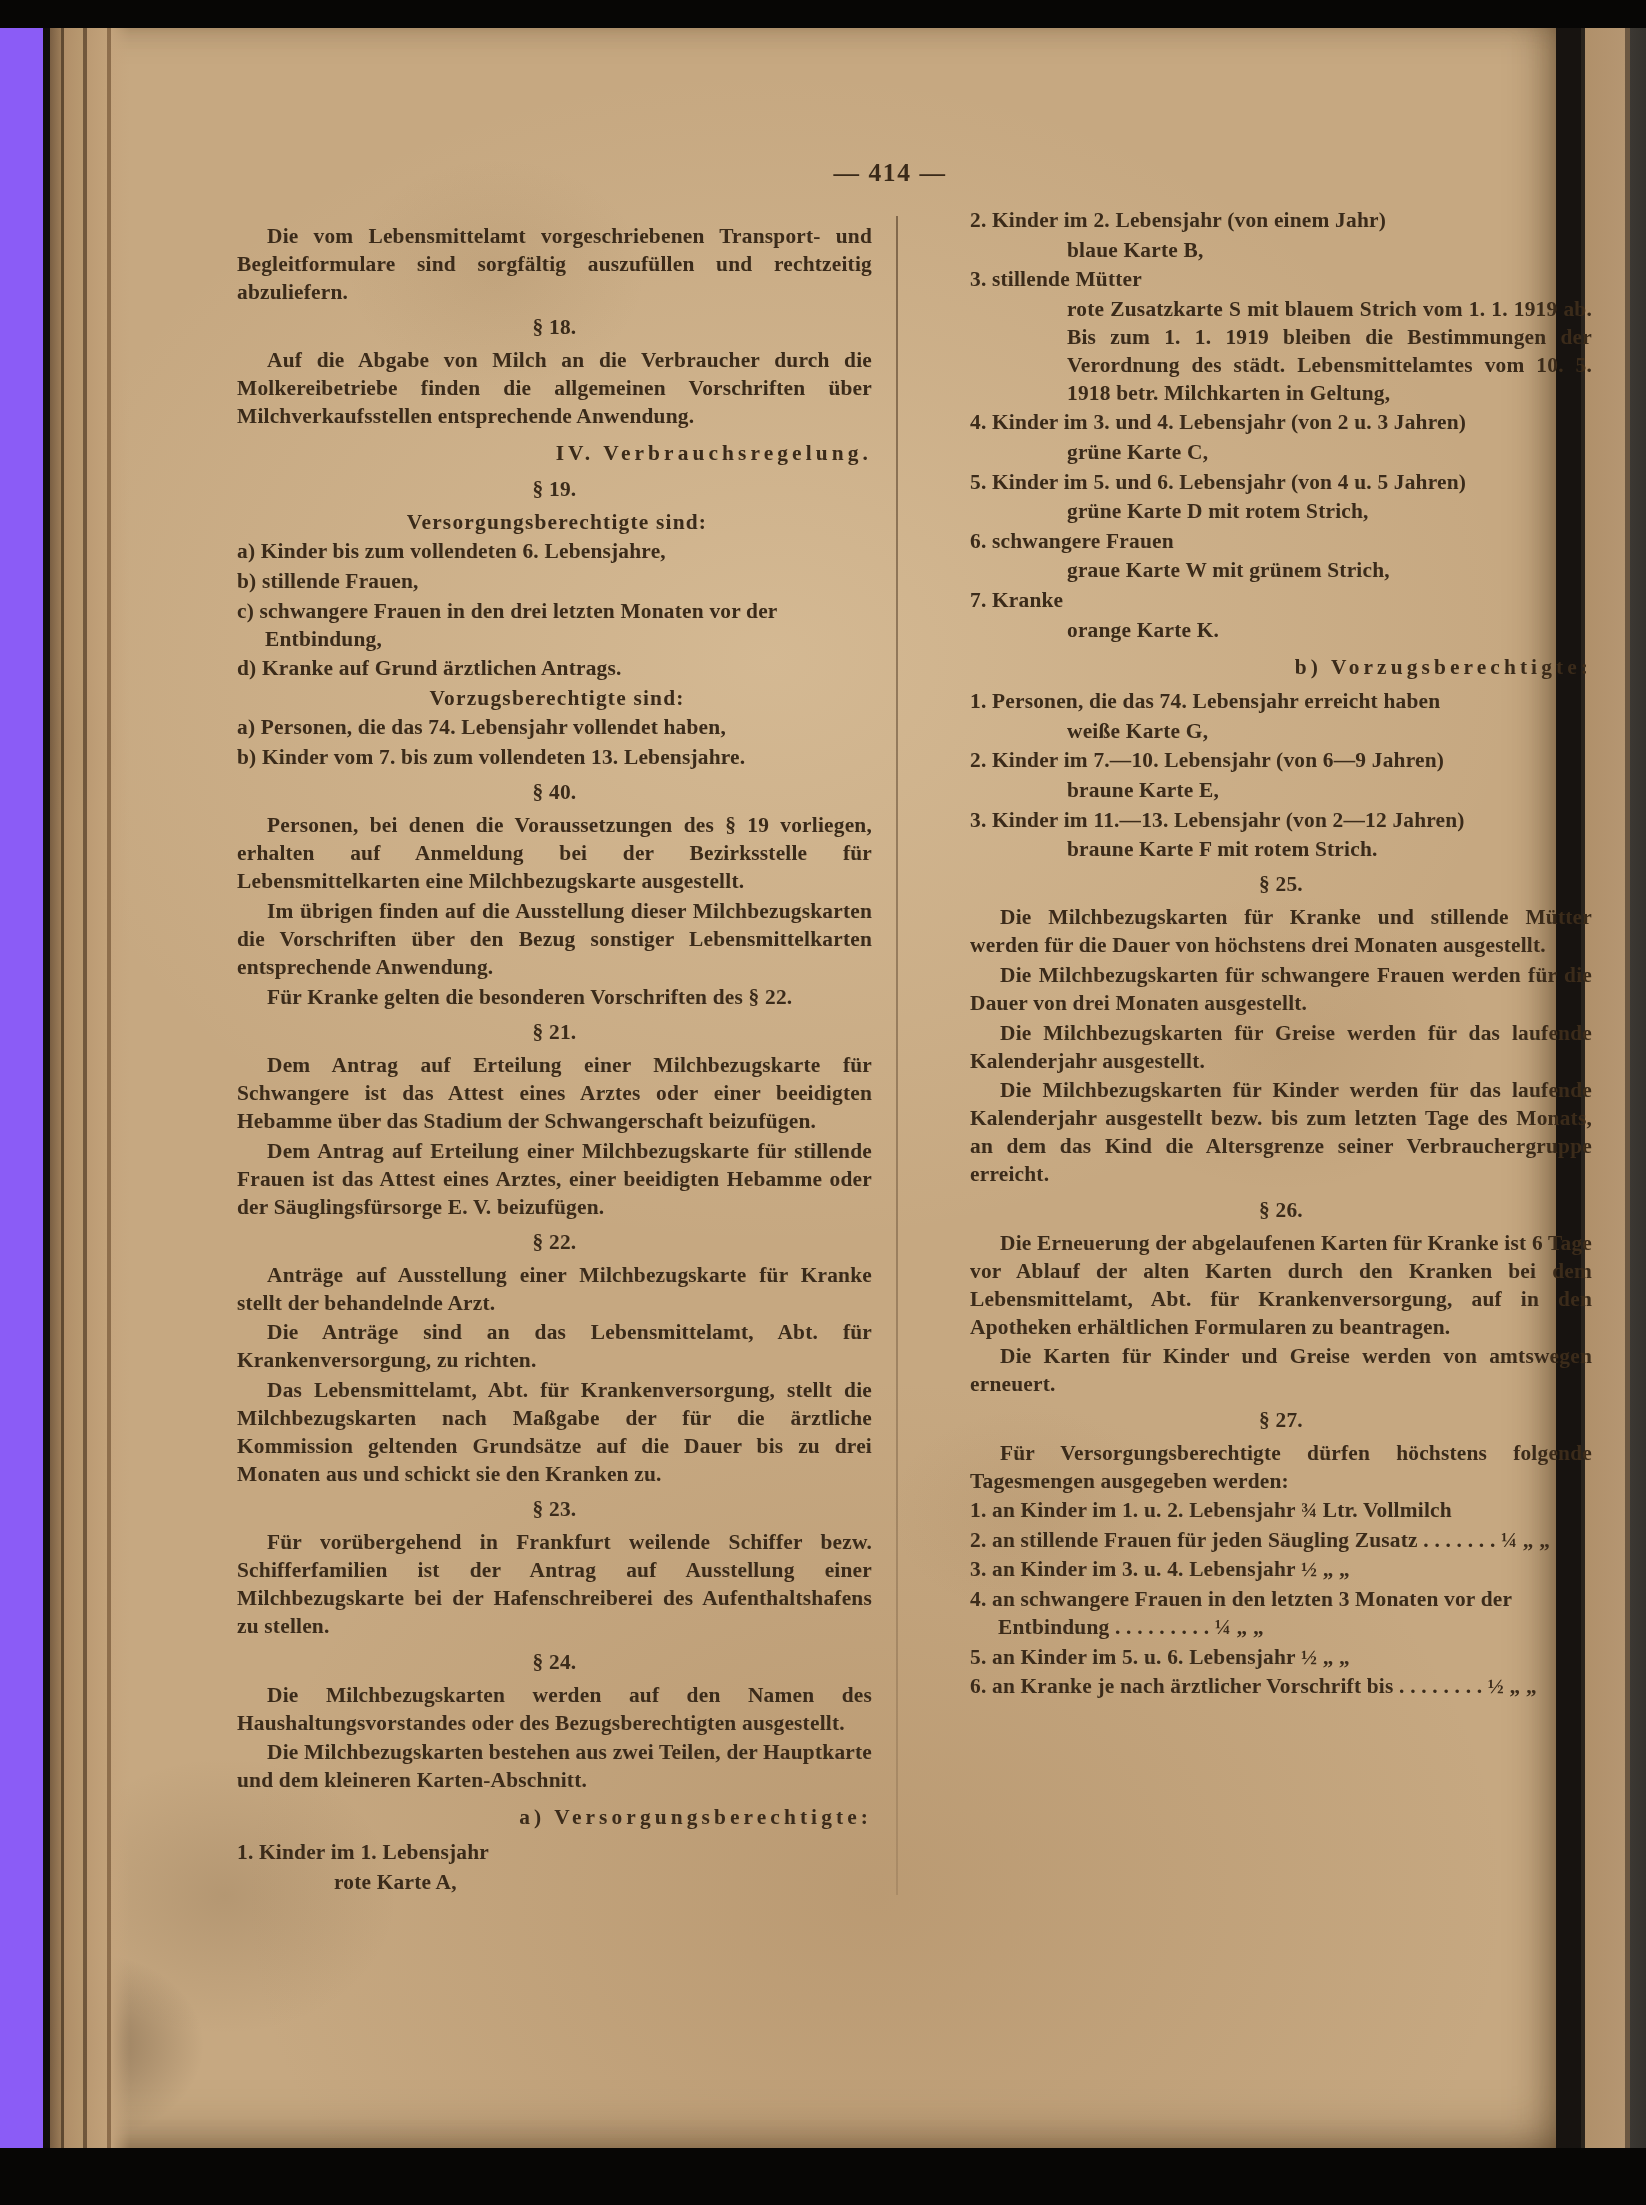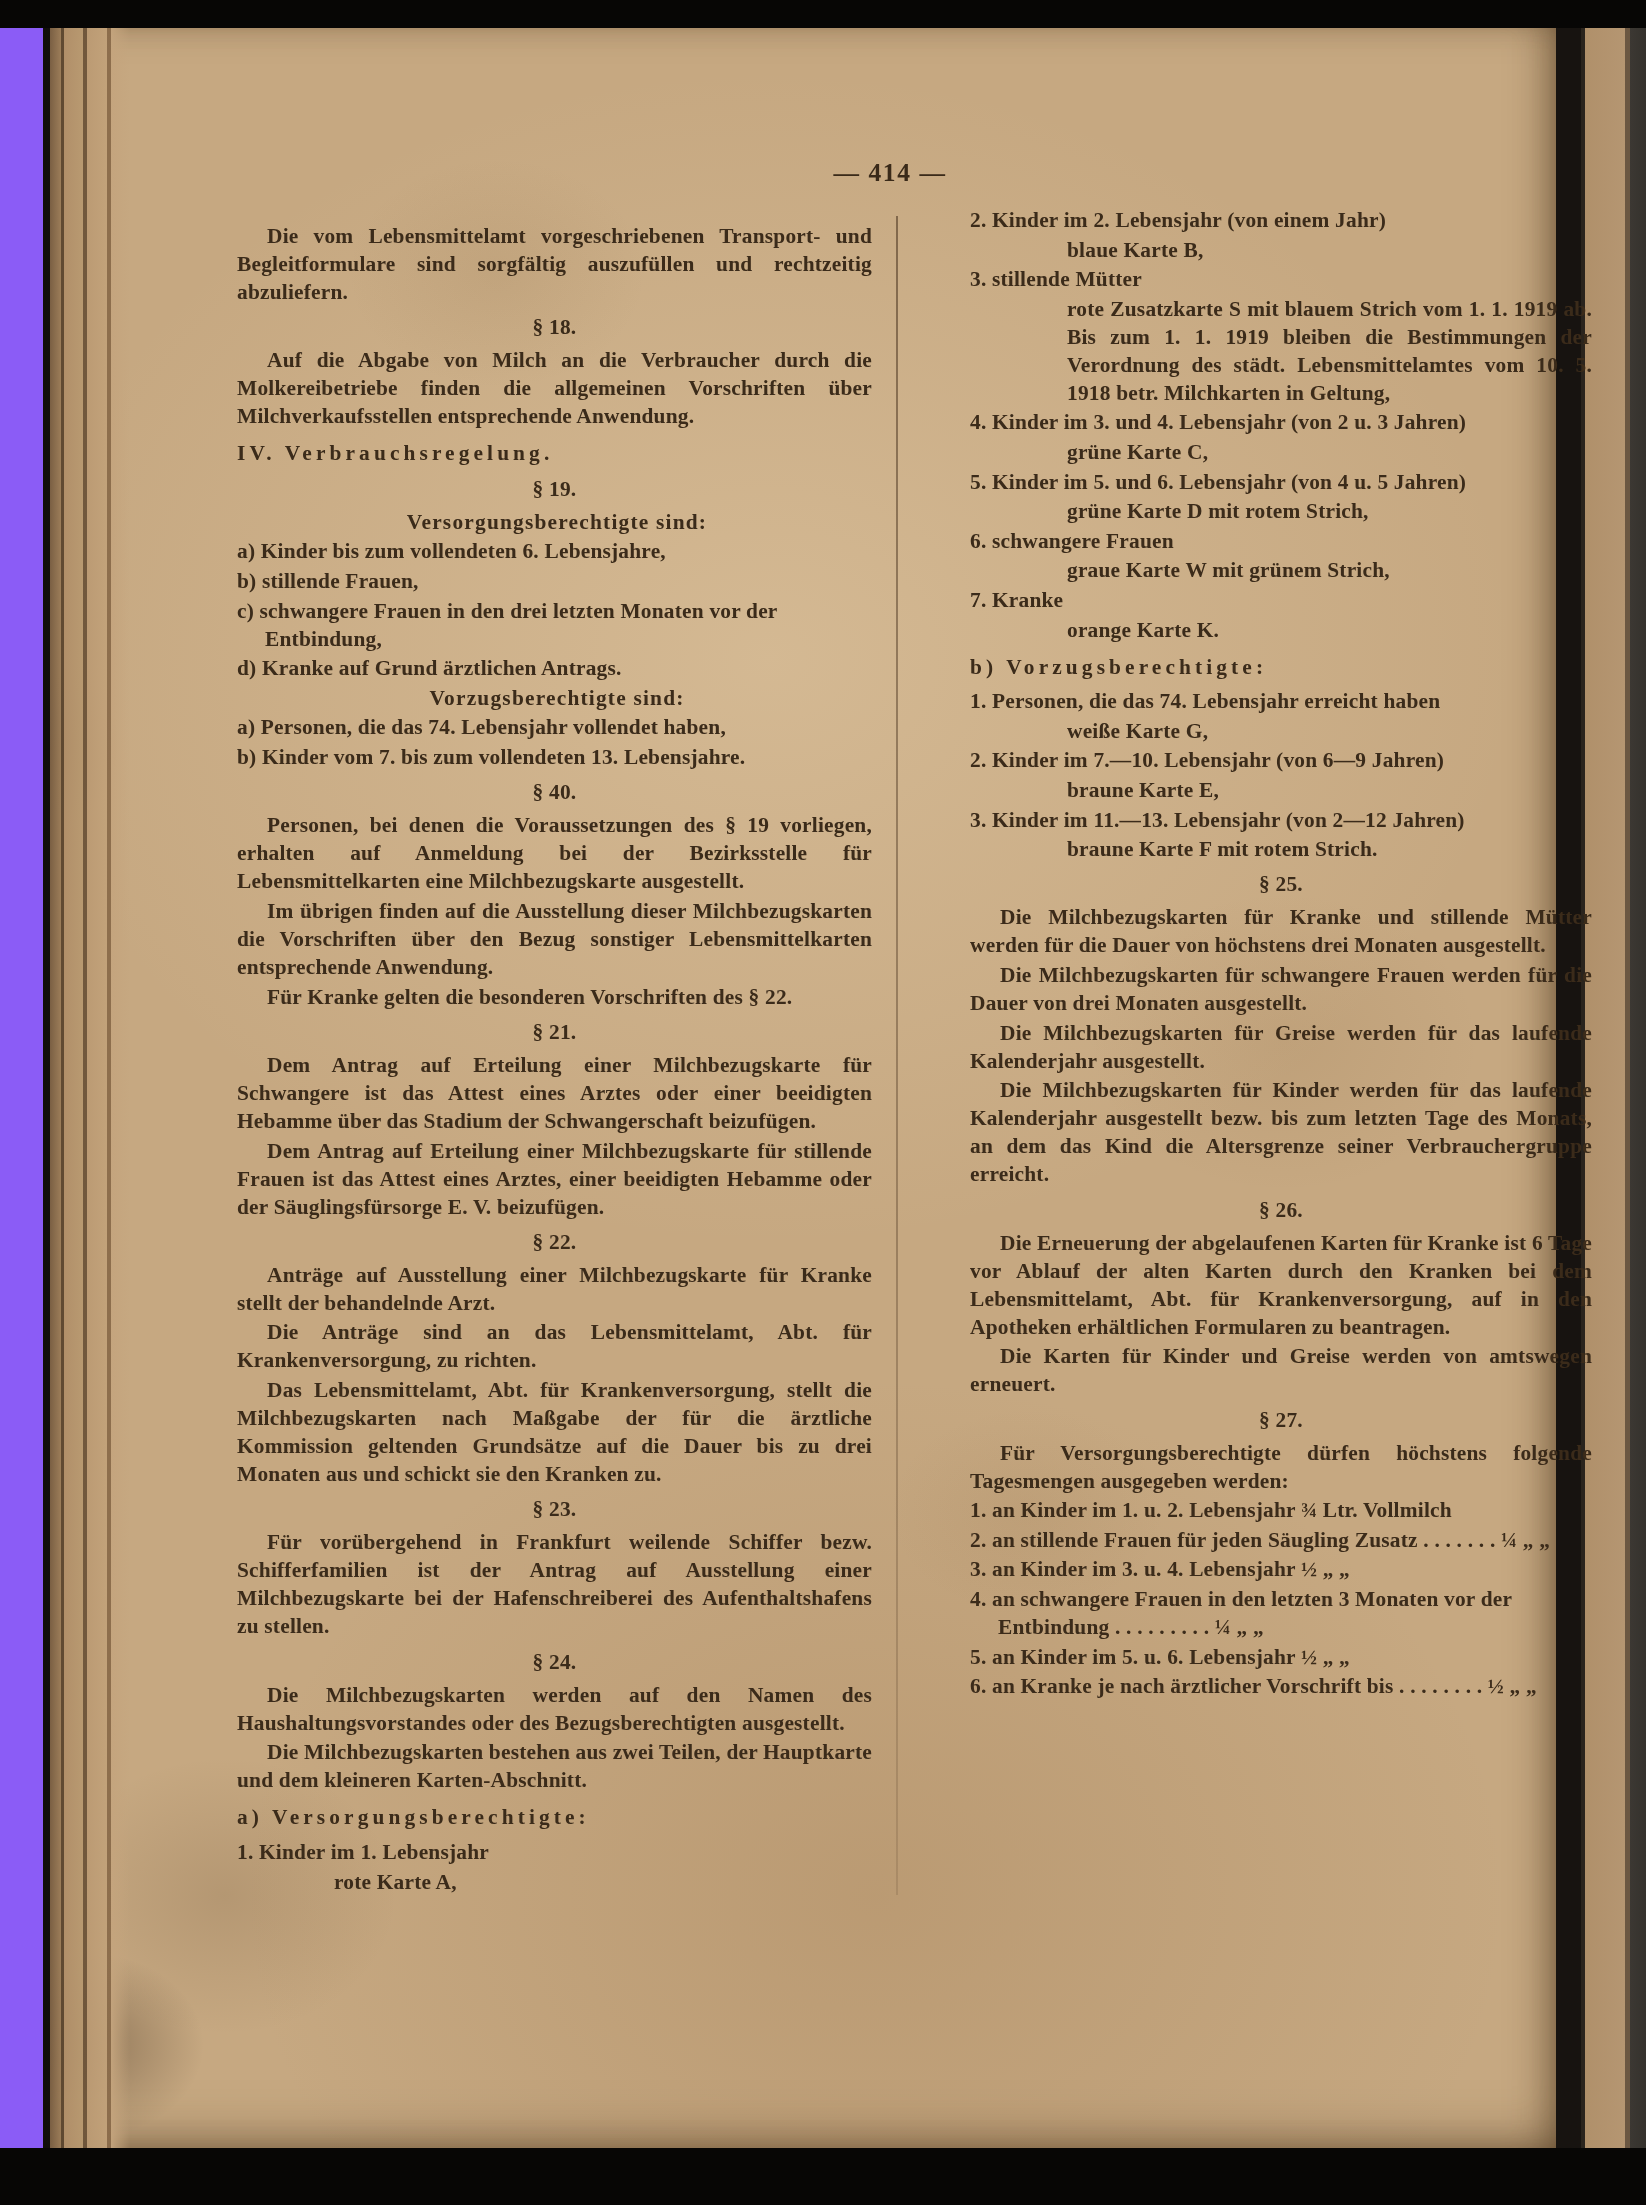--- a/index.html
+++ b/index.html
@@ -75,7 +75,7 @@
   .blk { margin:0 0 1.6px 0; }
   .para     { text-indent:30px; text-align:justify; }
   .sect     { text-align:center; margin:7.4px 0 5px; }
-  .sect-wide{ text-align:left; margin:9px 0 6.6px; letter-spacing:4.1px; }
+  .sect-wide{ text-align:right; margin:9px 0 6.6px; letter-spacing:4.1px; }
   .label    { padding-left:5px; letter-spacing:1.2px;text-align:center; }
   .item     { padding-left:28px; text-indent:-28px; text-align:left; }
   .sub      { padding-left:97px; }

